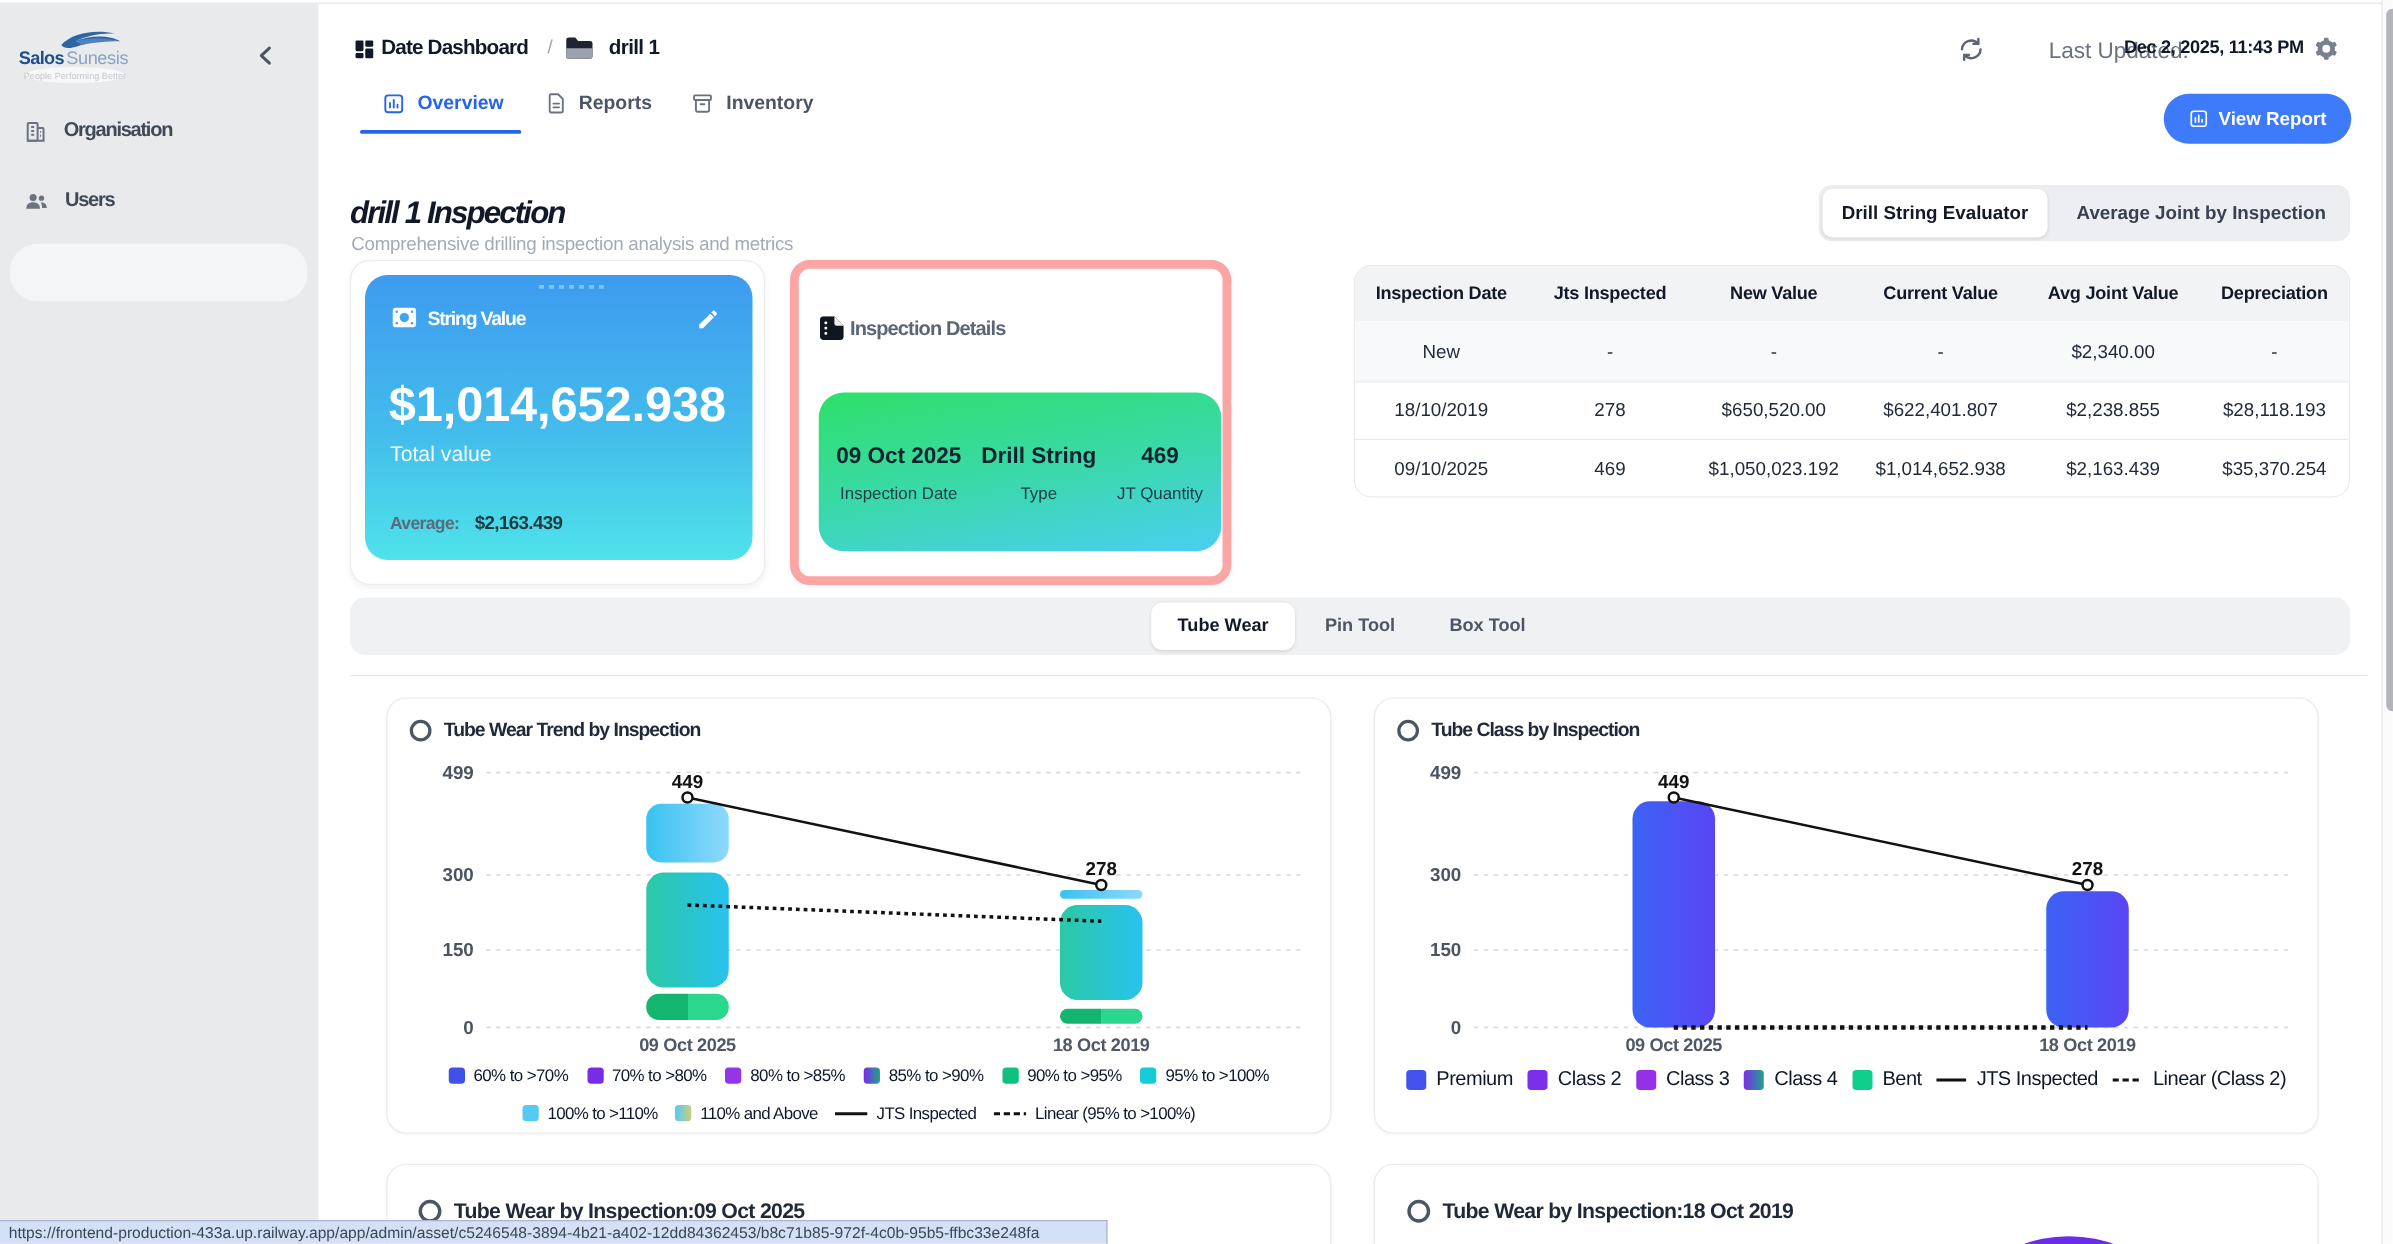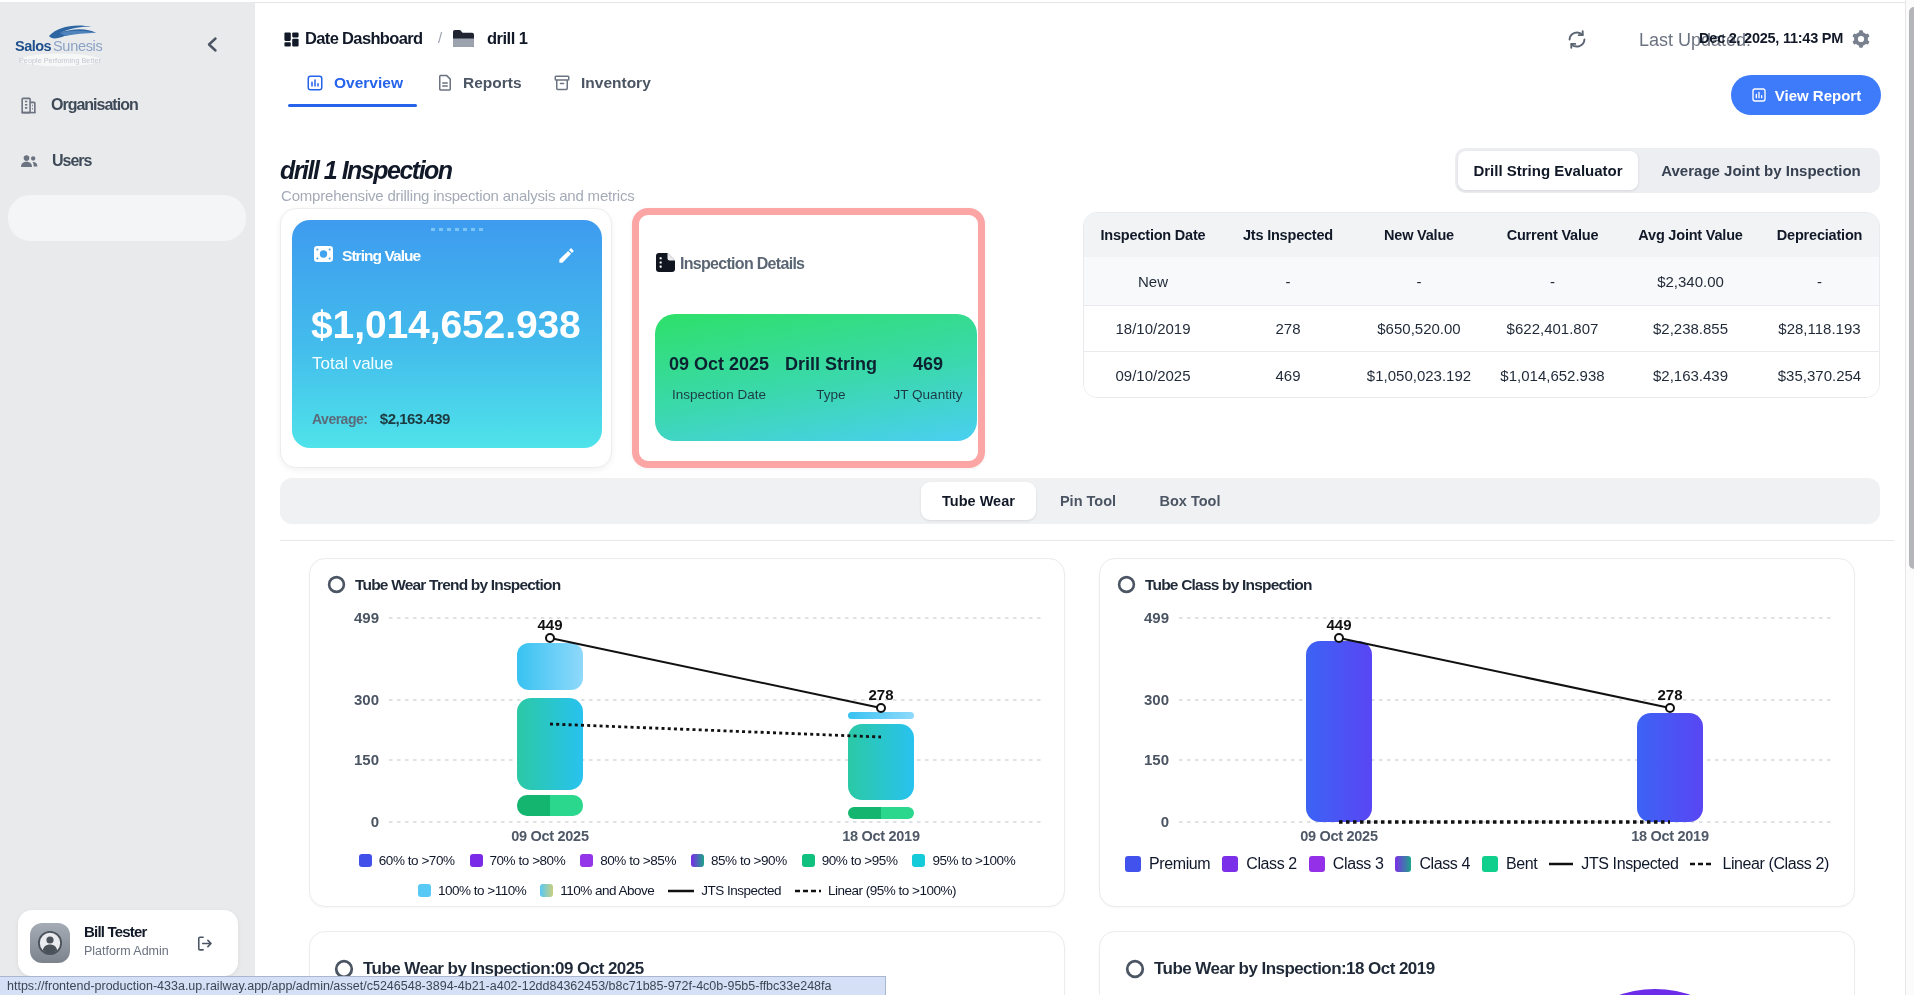--- a/index.html
+++ b/index.html
@@ -58,22 +58,6 @@
   </div>
   <div class="abs" style="left:8px; top:195px; width:238px; height:46px; background:#F4F5F7; border-radius:22px;"></div>
 
-  <div class="abs" style="left:18px; top:910px; width:220px; height:66px; background:#fff; border-radius:14px; box-shadow:0 1px 4px rgba(0,0,0,.07);">
-    <div class="abs" style="left:12px; top:13px; width:40px; height:40px; border-radius:12px; background:linear-gradient(180deg,#A6ACB5,#7C838C);">
-      <svg class="abs" style="left:7px; top:7px;" width="26" height="26" viewBox="0 0 26 26">
-        <circle cx="13" cy="13" r="12" fill="#4A5159"></circle>
-        <circle cx="13" cy="13" r="10.2" fill="#E9EBEE"></circle>
-        <circle cx="13" cy="10" r="3.6" fill="#4A5159"></circle>
-        <path d="M5.8 20.5 c0.6-4 3.6-6 7.2-6 s6.6 2 7.2 6 a10.2 10.2 0 0 1 -14.4 0 Z" fill="#4A5159"></path>
-      </svg>
-    </div>
-    <div class="abs" style="left:66px; top:13px; font-size:15px; font-weight:700; letter-spacing:-0.8px; color:#111827;">Bill Tester</div>
-    <div class="abs" style="left:66px; top:34px; font-size:12.5px; color:#6B7280;">Platform Admin</div>
-    <svg class="abs" style="left:178px; top:24px;" width="19" height="19" viewBox="0 0 24 24" fill="none" stroke="#4B5563" stroke-width="2" stroke-linecap="round" stroke-linejoin="round">
-      <path d="M9 4 H5 a1.5 1.5 0 0 0 -1.5 1.5 v13 A1.5 1.5 0 0 0 5 20 h4"></path>
-      <path d="M15 8 l4 4 l-4 4 M19 12 H8.5"></path>
-    </svg>
-  </div>
 </div>
 
 <div id="main"></div>

